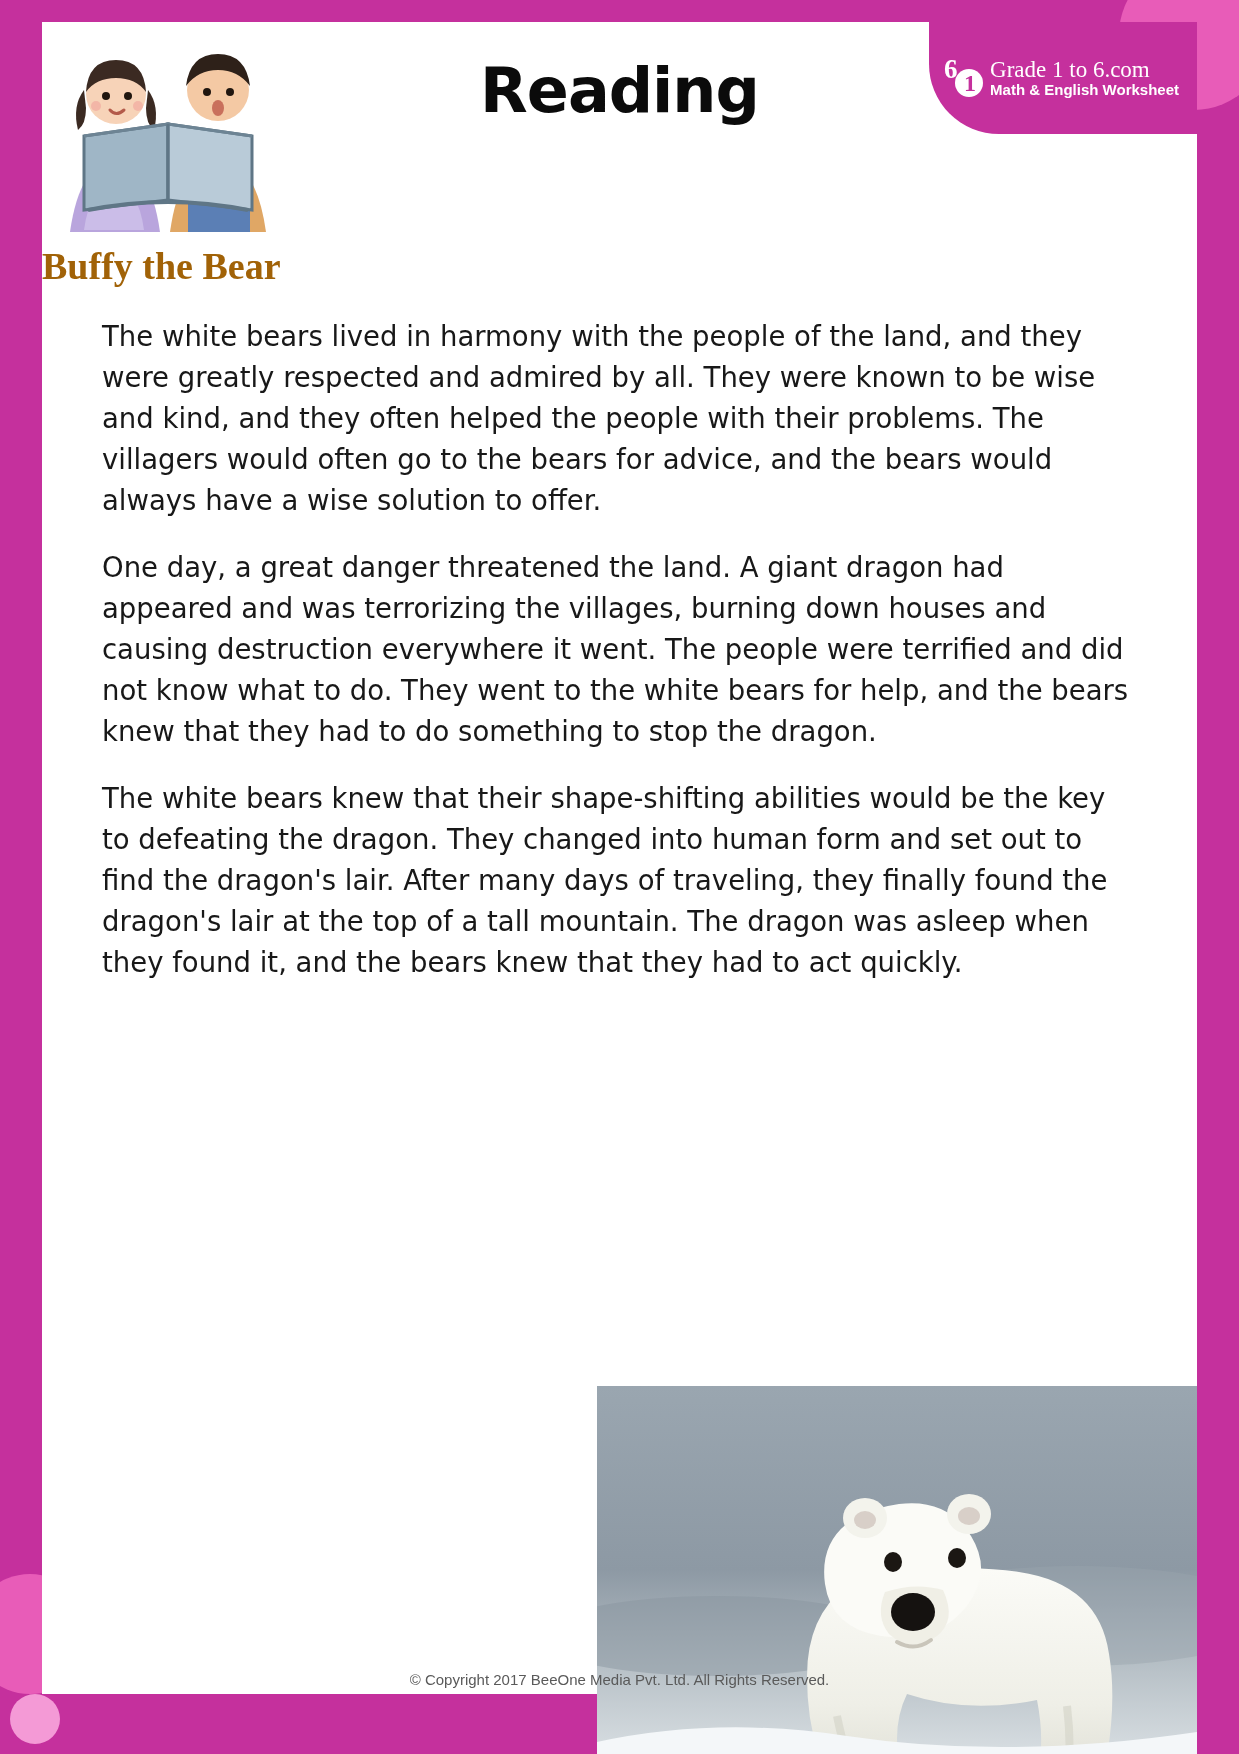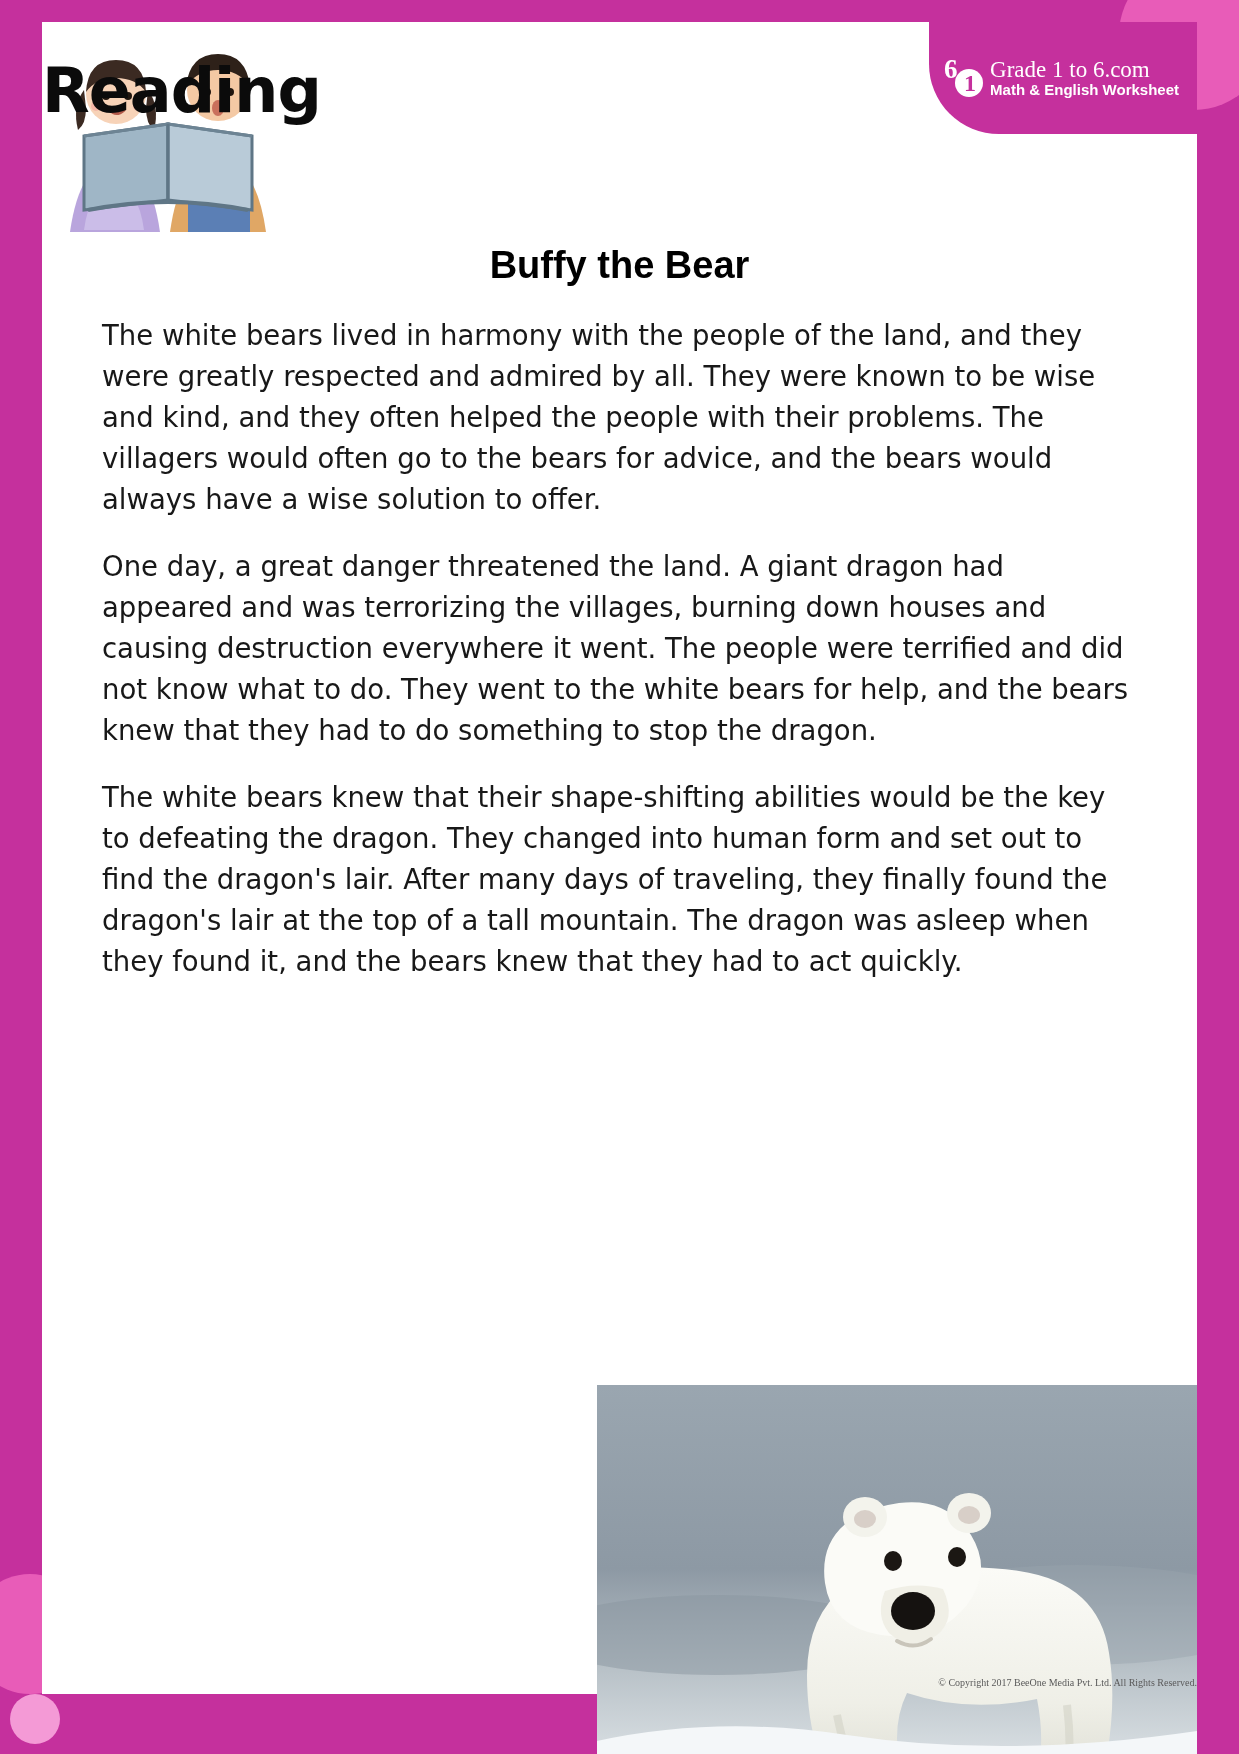--- a/index.html
+++ b/index.html
@@ -46,7 +46,7 @@
     position: absolute;
     left: 0; right: 0;
     top: 38px;
-    text-align: left;
+    text-align: center;
     font-family: "DejaVu Sans", sans-serif;
     font-weight: bold;
     font-size: 62px;

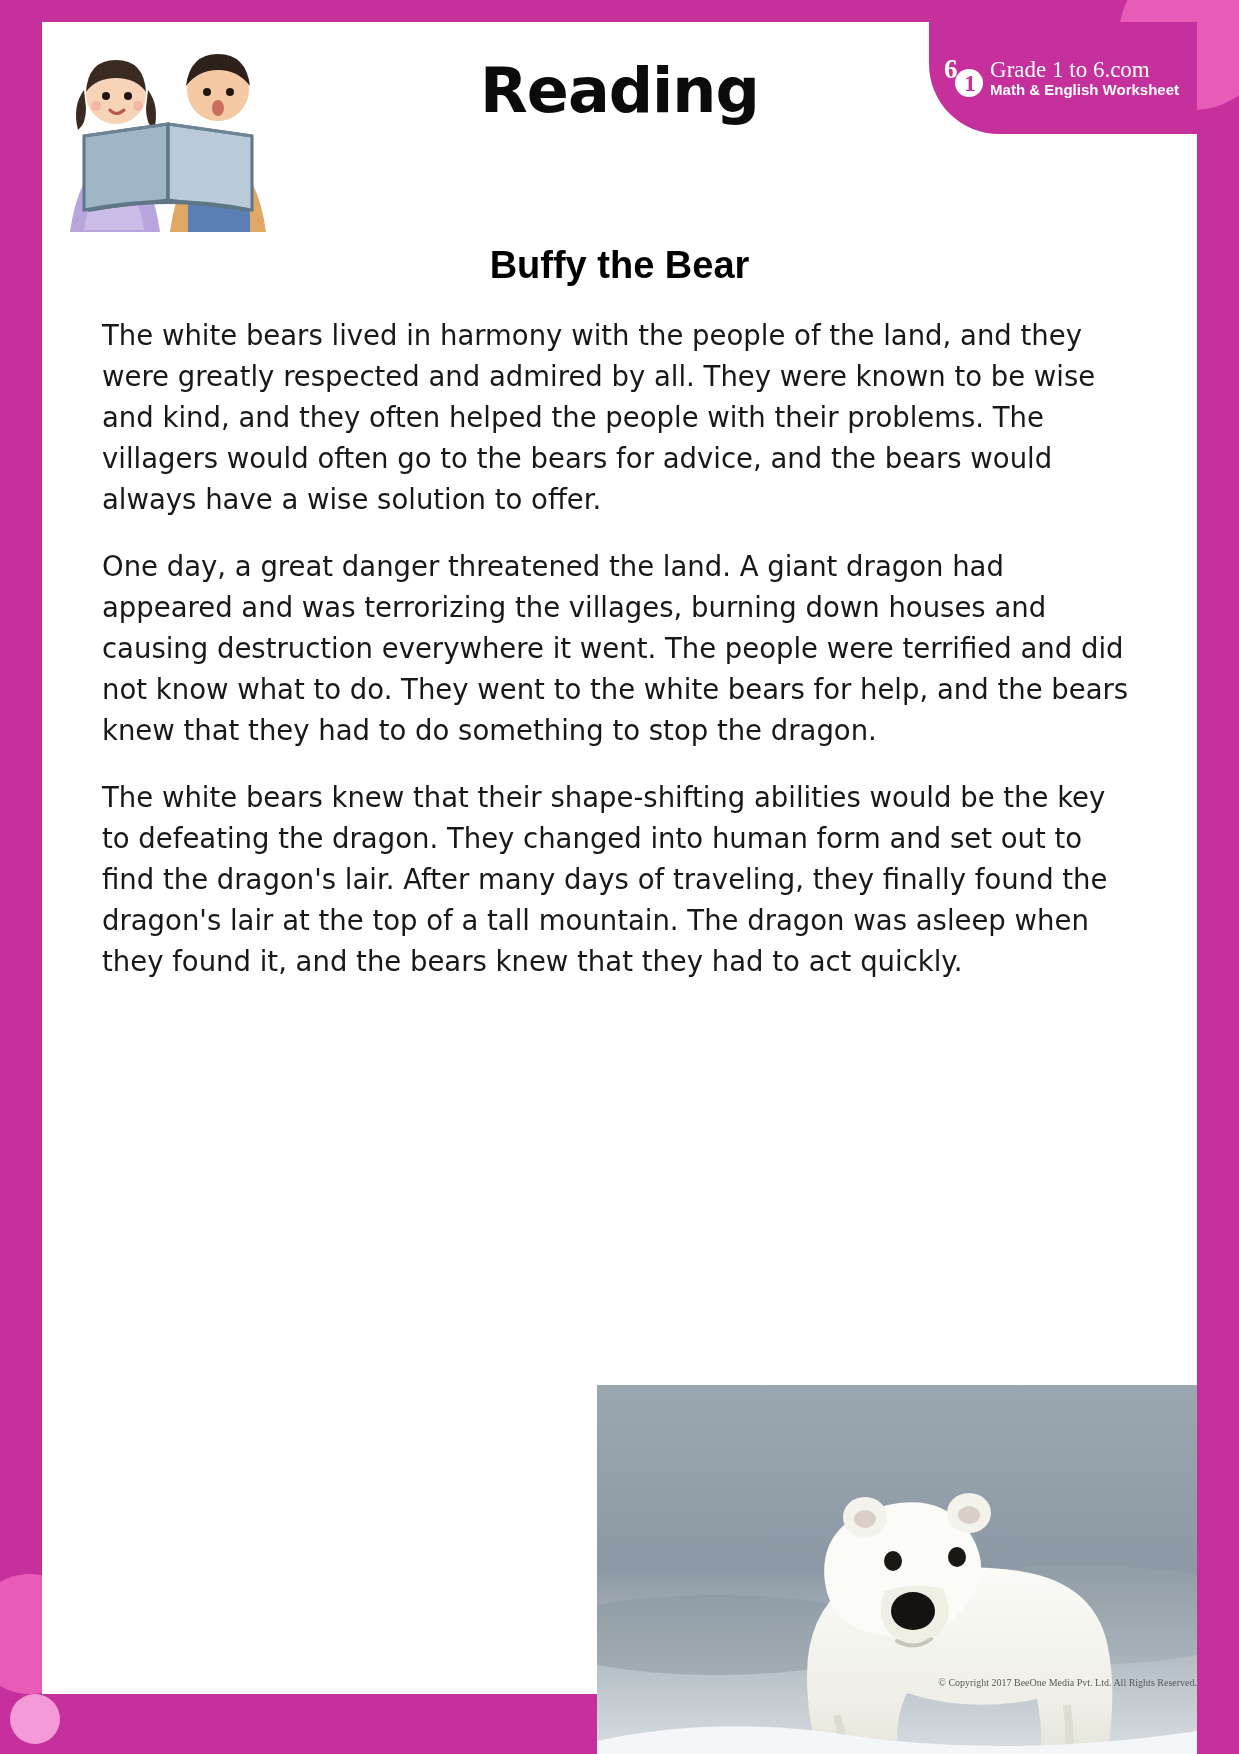--- a/index.html
+++ b/index.html
@@ -114,11 +114,11 @@
 
   
   .story-title {
-    text-align: center;
-    font-family: Liberation Sans, sans-serif;
+    text-align: left;
+    font-family: Liberation Serif, serif;
     font-weight: bold;
     font-size: 38px;
-    color: #000000;
+    color: #a16207;
     margin-top: 4px;
   }
 

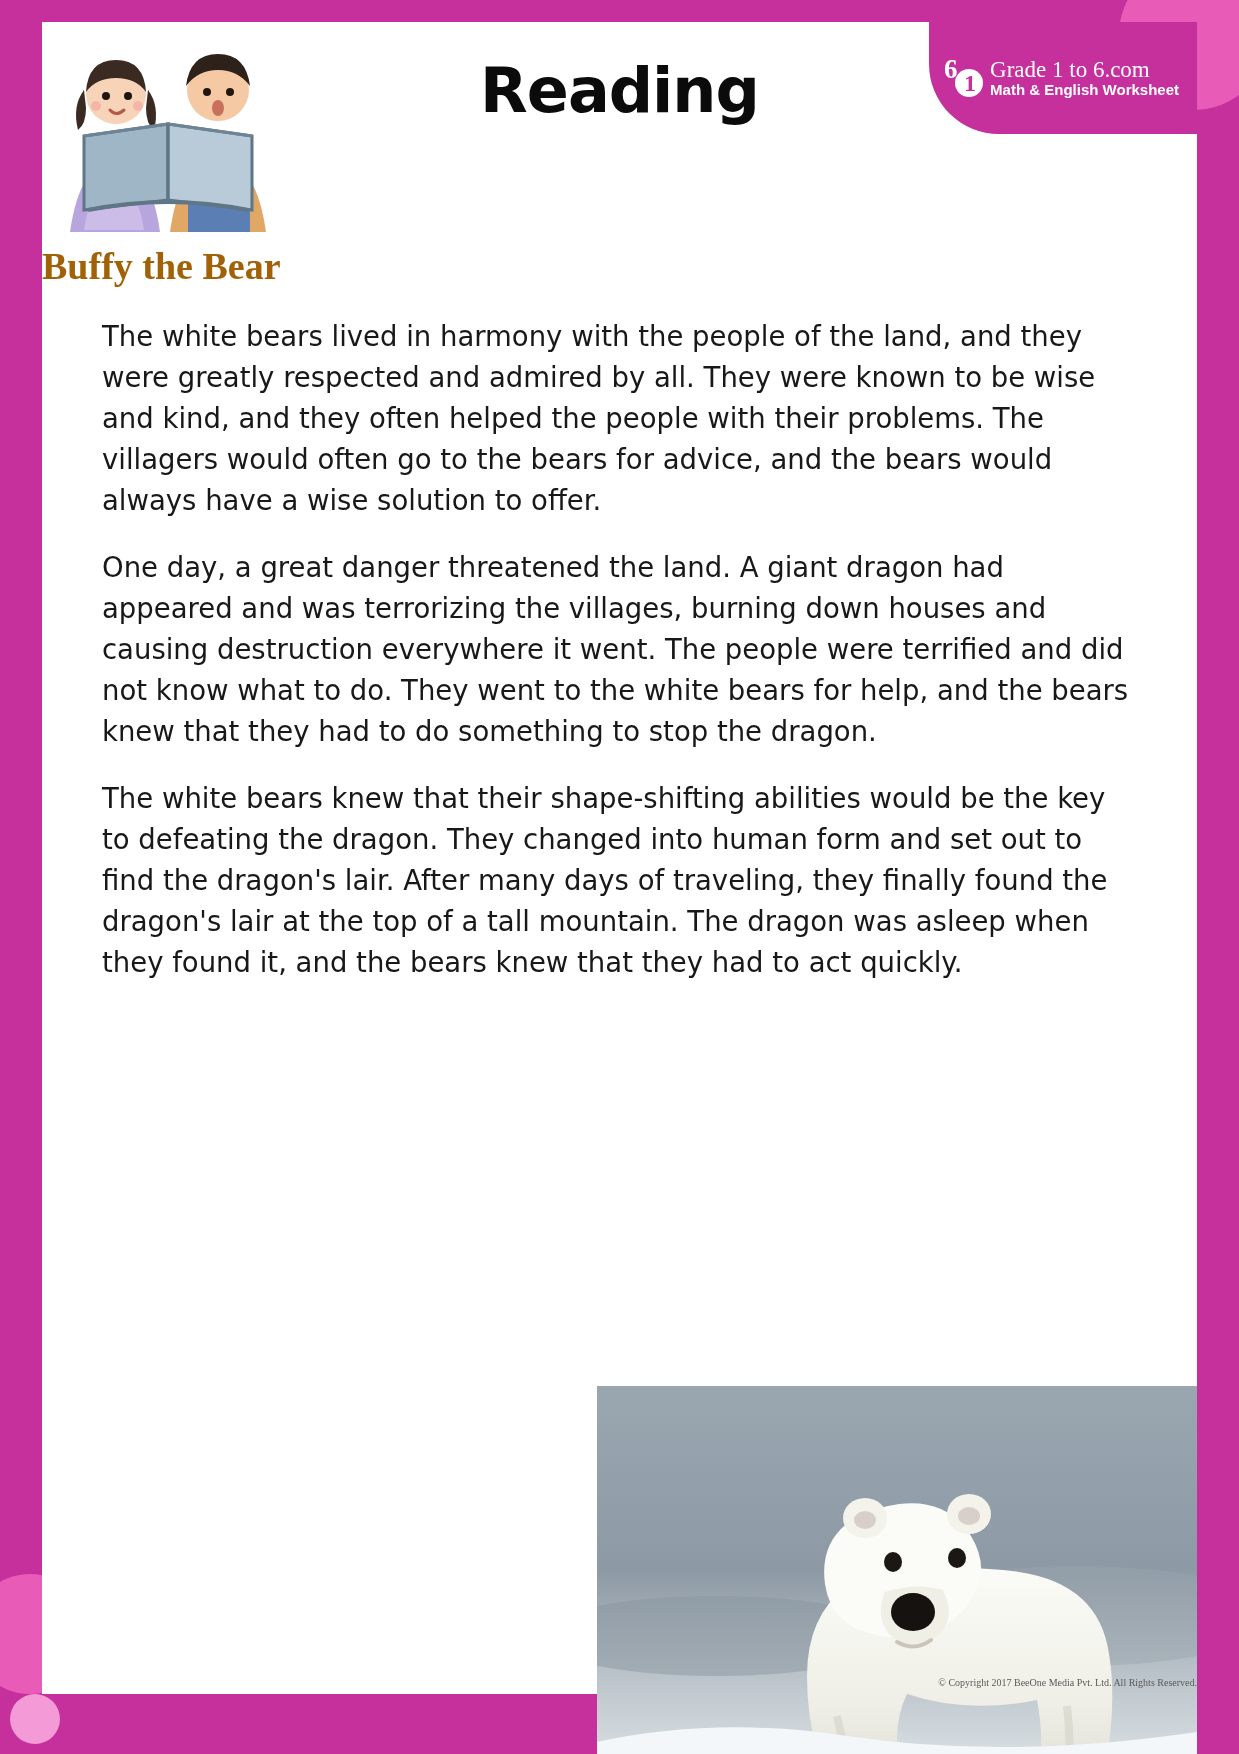--- a/index.html
+++ b/index.html
@@ -153,9 +153,9 @@
     position: absolute;
     left: 0; right: 0;
     bottom: 6px;
-    text-align: right;
-    font-family: Liberation Serif, serif;
-    font-size: 10px;
+    text-align: center;
+    font-family: Liberation Sans, sans-serif;
+    font-size: 15px;
     color: #5a5a5a;
   }
 </style>

